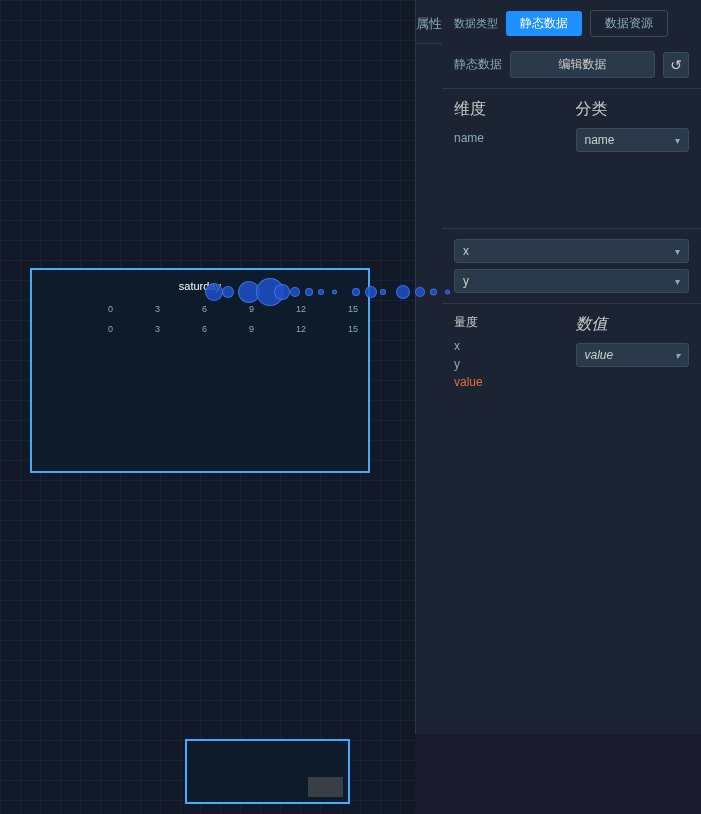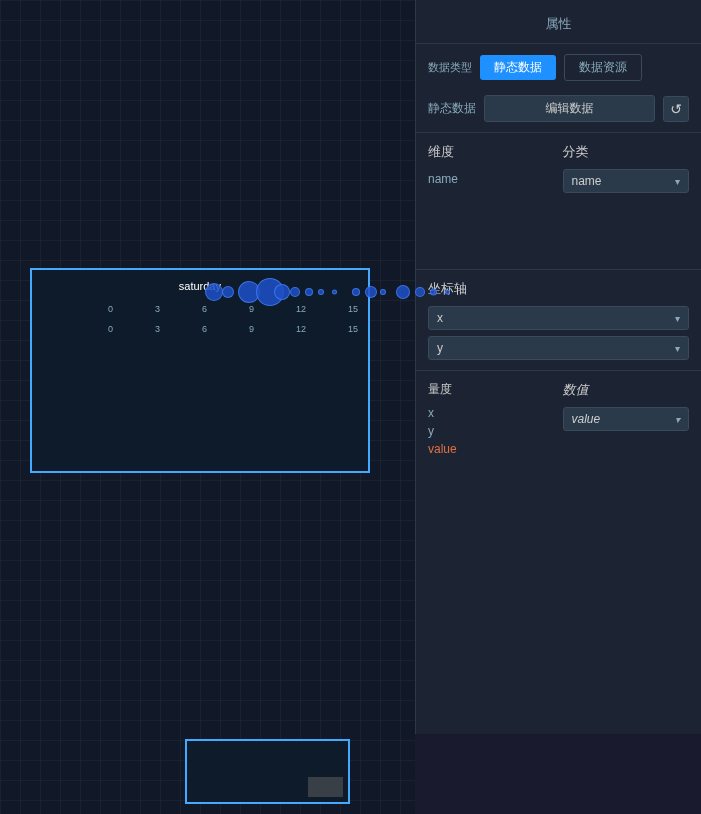--- a/index.html
+++ b/index.html
@@ -110,7 +110,7 @@
       background: #1c2333;
       border-left: 1px solid #2a3a4a;
       display: flex;
-      flex-direction: column;
+      flex-direction: row;
     }
 
     

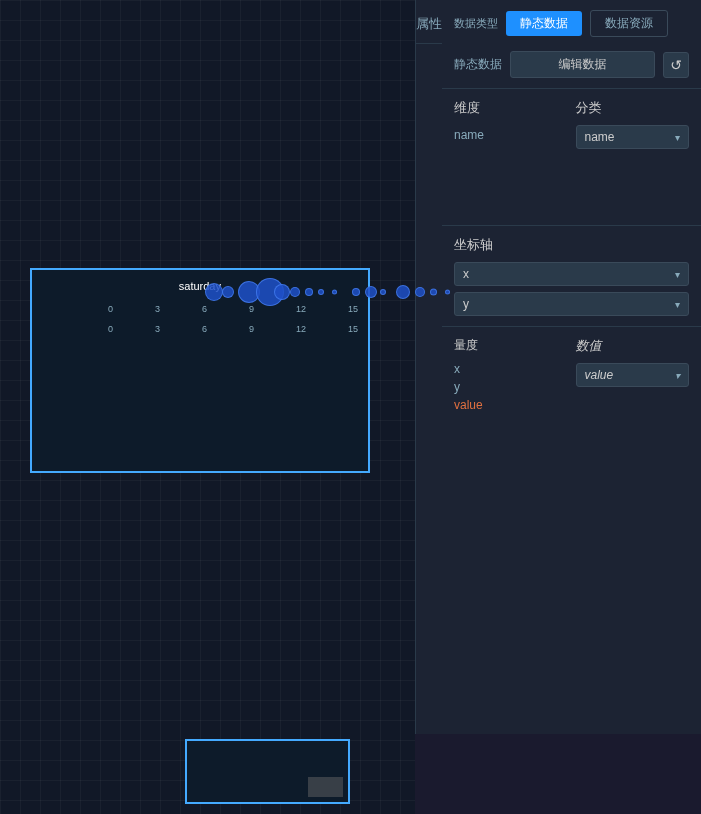--- a/index.html
+++ b/index.html
@@ -234,7 +234,7 @@
     }
 
     .section-title {
-      font-size: 13px;
+      font-size: 16px;
       color: #ccc;
       margin-bottom: 8px;
     }

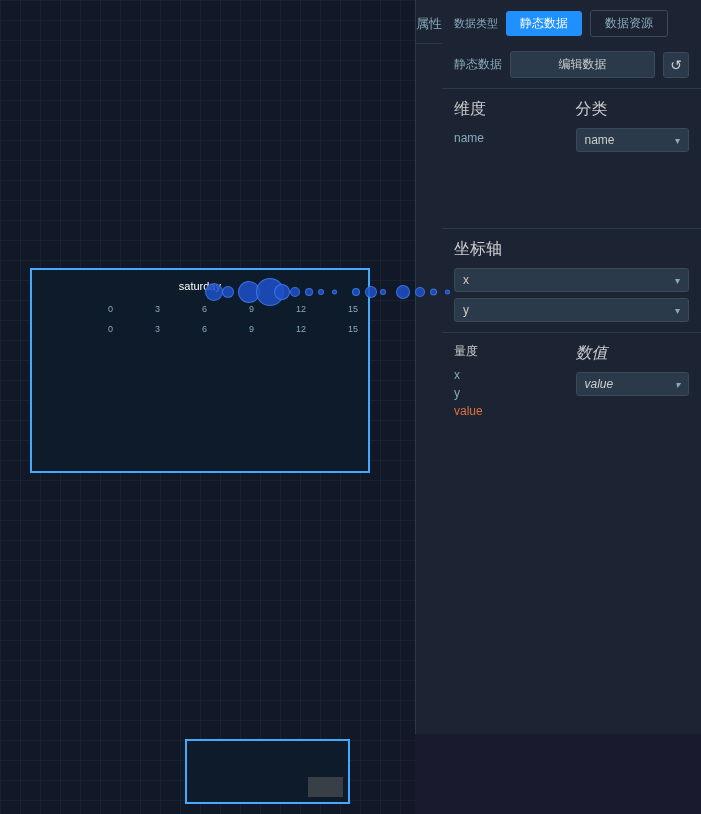--- a/index.html
+++ b/index.html
@@ -398,7 +398,6 @@
     <div class="section-divider"></div>
 
     <div class="section">
-      <div class="section-title">坐标轴</div>
       <div style="margin-bottom:6px;">
         <div class="select-box select-full">
           <span>x</span>

